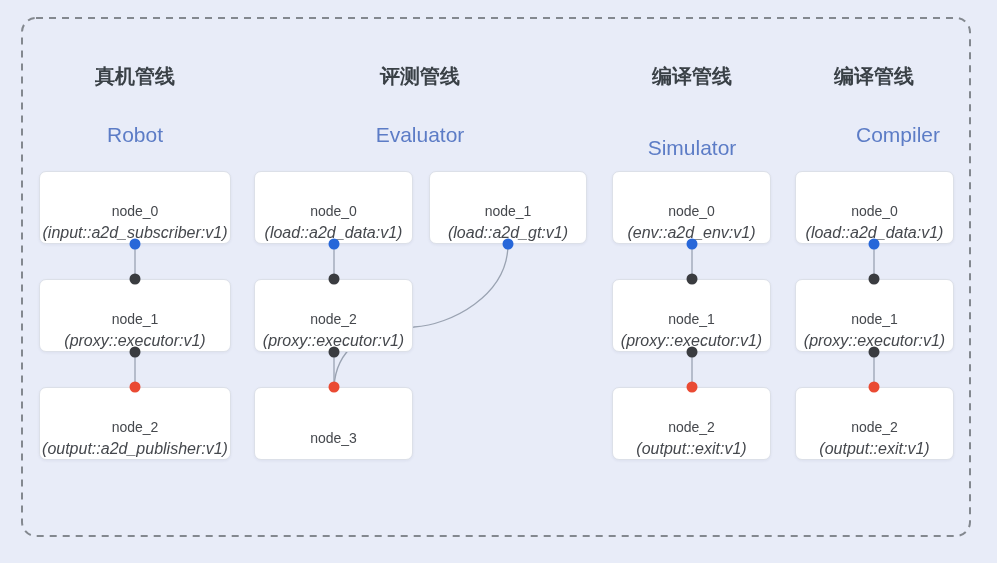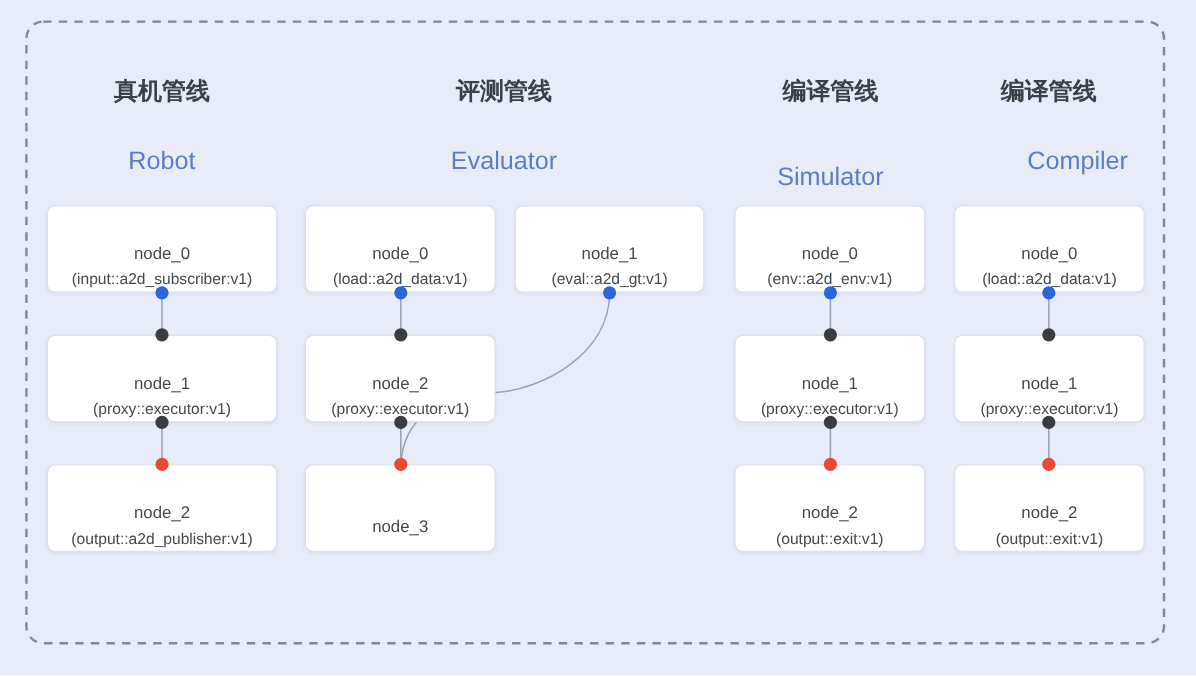--- a/index.html
+++ b/index.html
@@ -30,7 +30,7 @@
     display:flex;flex-direction:column;align-items:center;justify-content:center;
   }
   .node .nm{font-size:14px;color:var(--node-text,#45484D);line-height:22px;margin-top:28px;}
-  .node .tp{font-size:13px;color:var(--node-text,#45484D);line-height:22px;}
+  .node .tp{font-size:16px;color:var(--node-text,#45484D);line-height:22px;font-style:italic;}
   .port{
     position:absolute;width:11px;height:11px;border-radius:50%;
     transform:translate(-50%,-50%);z-index:3;

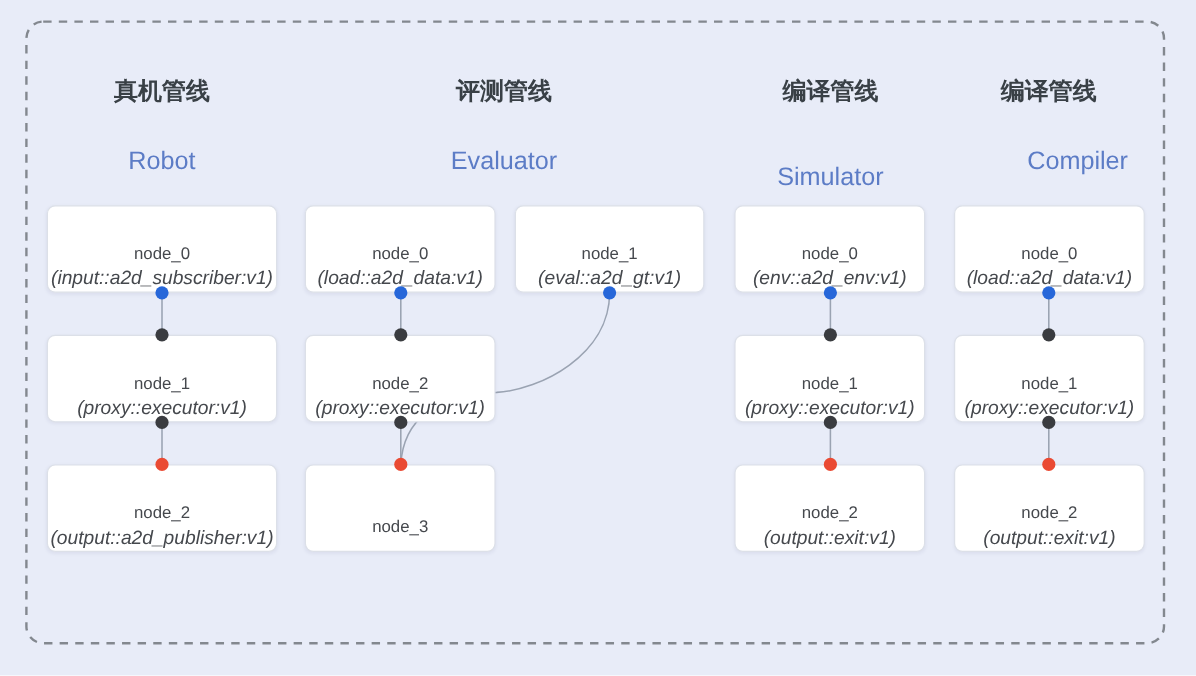--- a/index.html
+++ b/index.html
@@ -81,7 +81,7 @@
     </div>
     <div class="node" style="left: 429px; top: 171px; width: 158px; height: 73px;">
       <div class="nm">node_1</div>
-      <div class="tp">(eval::a2d_gt:v1)</div>
+      <div class="tp">(load::a2d_gt:v1)</div>
     </div>
     <div class="node" style="left: 254px; top: 279px; width: 159px; height: 73px;">
       <div class="nm">node_2</div>

